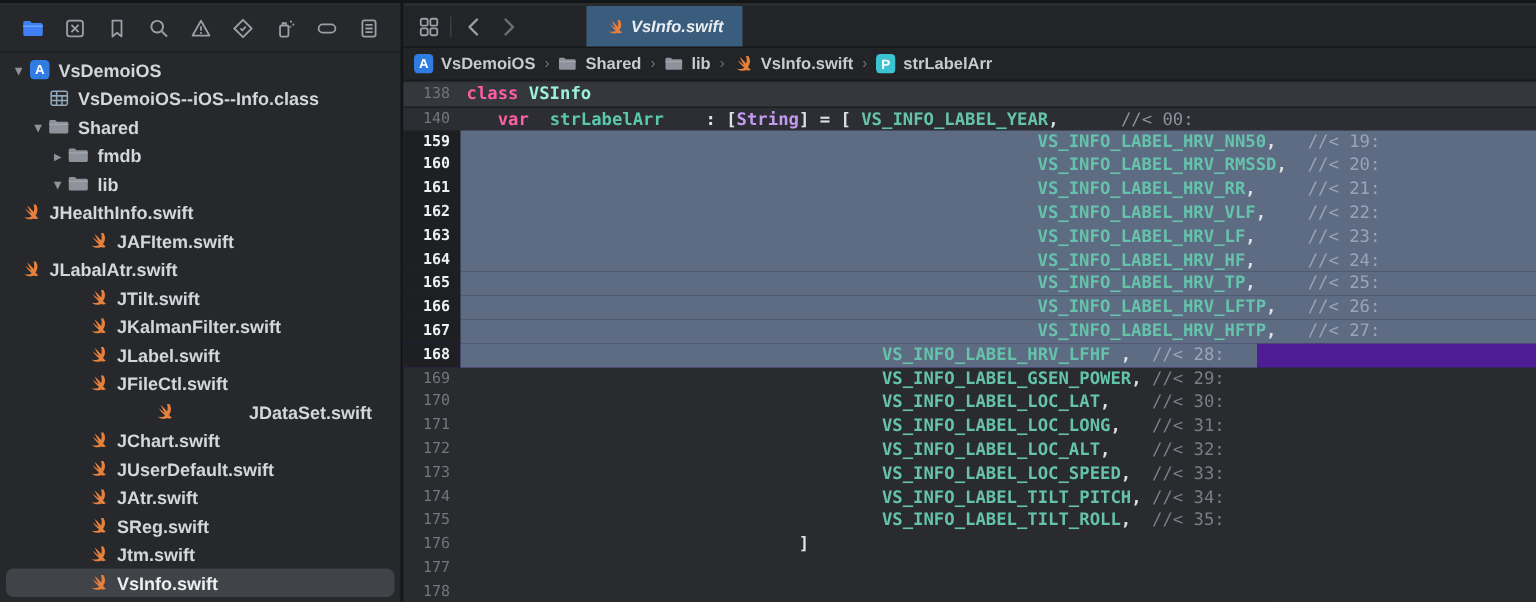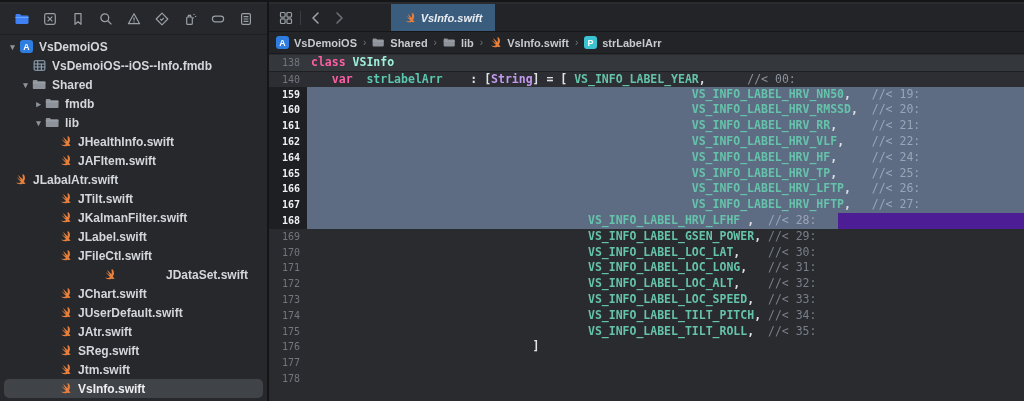--- a/index.html
+++ b/index.html
@@ -163,7 +163,7 @@
               </g>
             </svg>
           </span>
-          <span>VsDemoiOS--iOS--Info.fmdb</span>
+          <span>VsDemoiOS--iOS--Info.class</span>
         </div>
         <div class="tree-row" style="padding-left: 19px;">
           <span class="chev">▾</span>

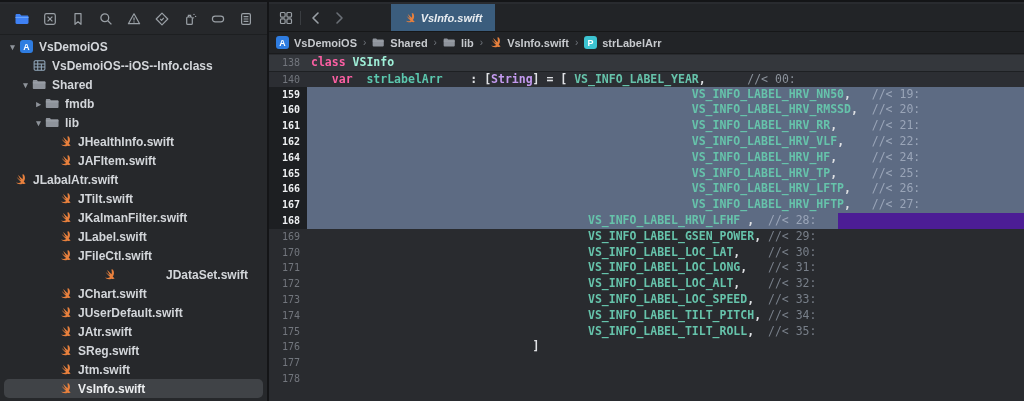--- a/index.html
+++ b/index.html
@@ -195,7 +195,7 @@
           </span>
           <span>lib</span>
         </div>
-        <div class="tree-row" style="padding-left: 45px;">
+        <div class="tree-row" style="">
           <span class="chev"></span>
           <span class="t-ic">
             <svg viewBox="0 0 16 16">

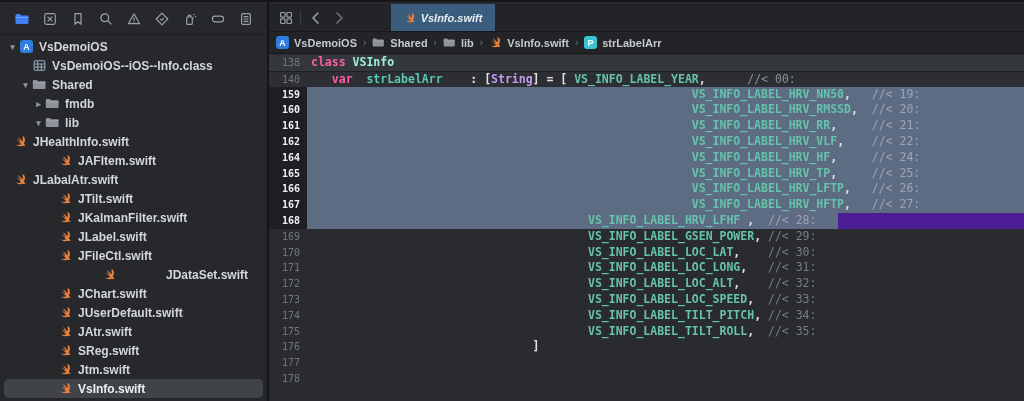--- a/index.html
+++ b/index.html
@@ -442,6 +442,10 @@
           <span class="src"><span class="pl">                                        </span><span class="id">VS_INFO_LABEL_HRV_VLF</span><span class="pl">,</span><span class="pl">    </span><span class="cm-sel">//&lt; 22:</span></span>
         </div>
         <div class="code-row bg-sel">
+          <span class="gut">163</span>
+          <span class="src"><span class="pl">                                        </span><span class="id">VS_INFO_LABEL_HRV_LF</span><span class="pl">,</span><span class="pl">     </span><span class="cm-sel">//&lt; 23:</span></span>
+        </div>
+        <div class="code-row bg-sel">
           <span class="gut">164</span>
           <span class="src"><span class="pl">                                        </span><span class="id">VS_INFO_LABEL_HRV_HF</span><span class="pl">,</span><span class="pl">     </span><span class="cm-sel">//&lt; 24:</span></span>
         </div>

